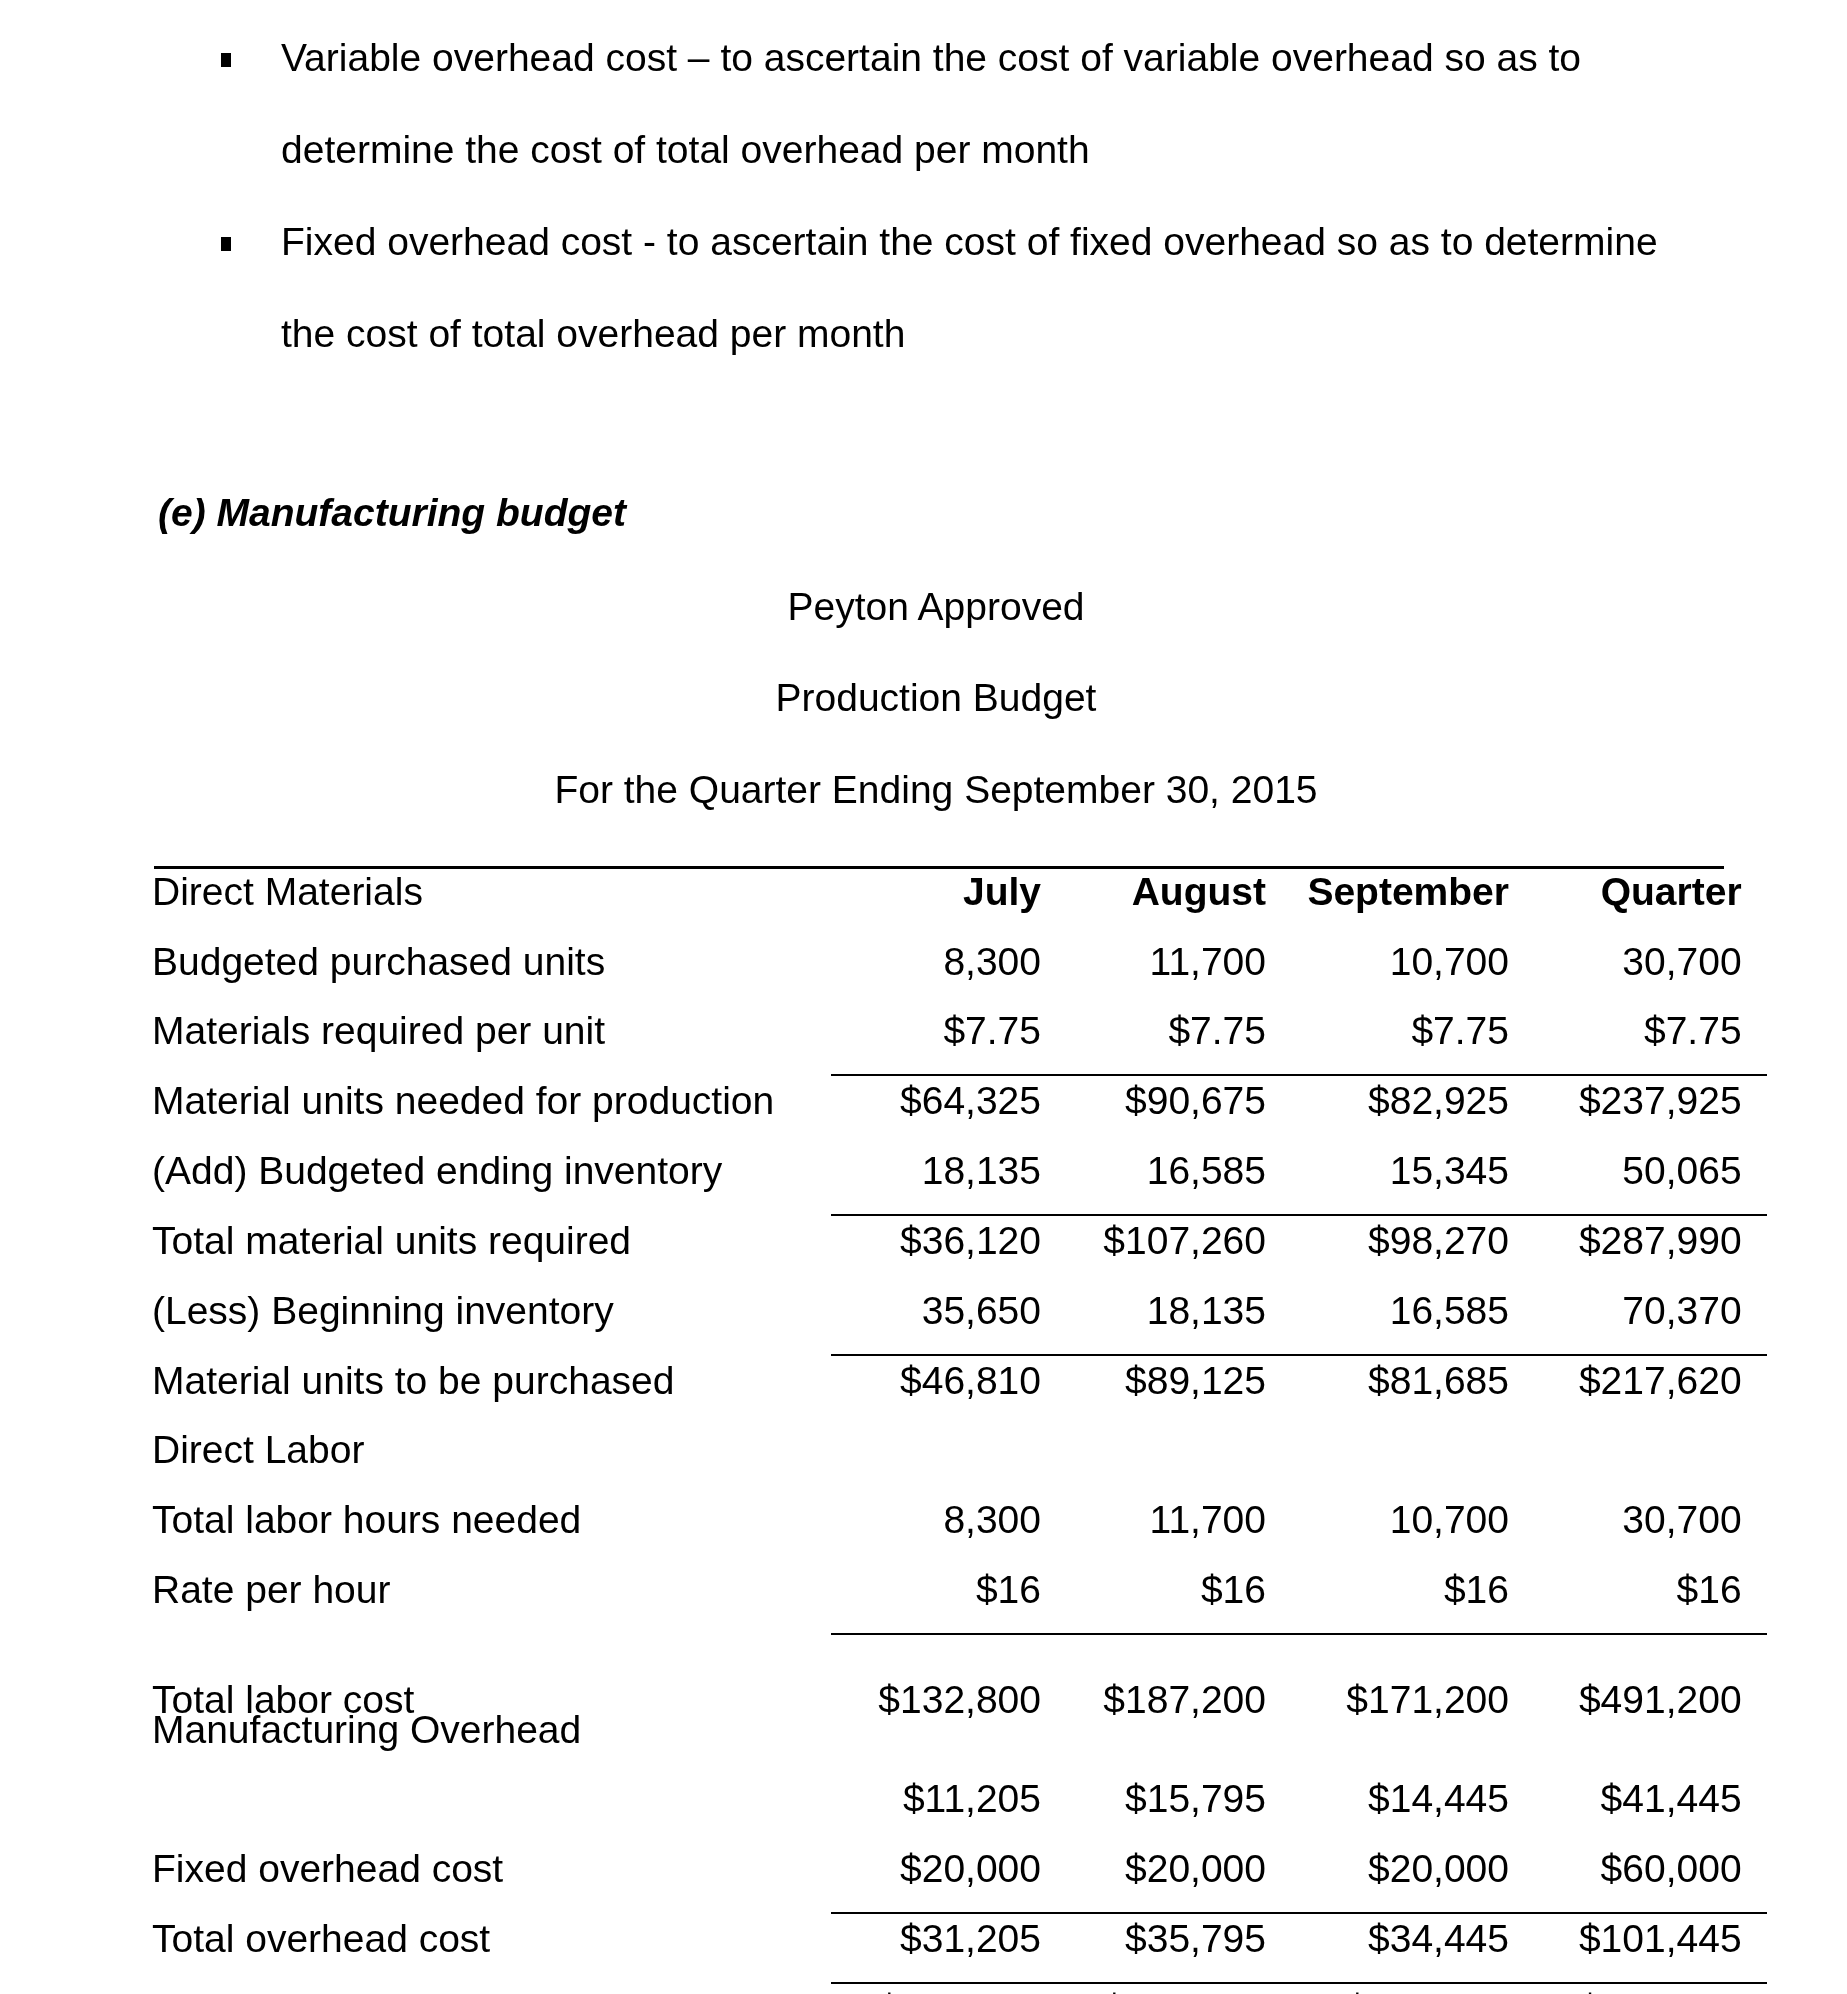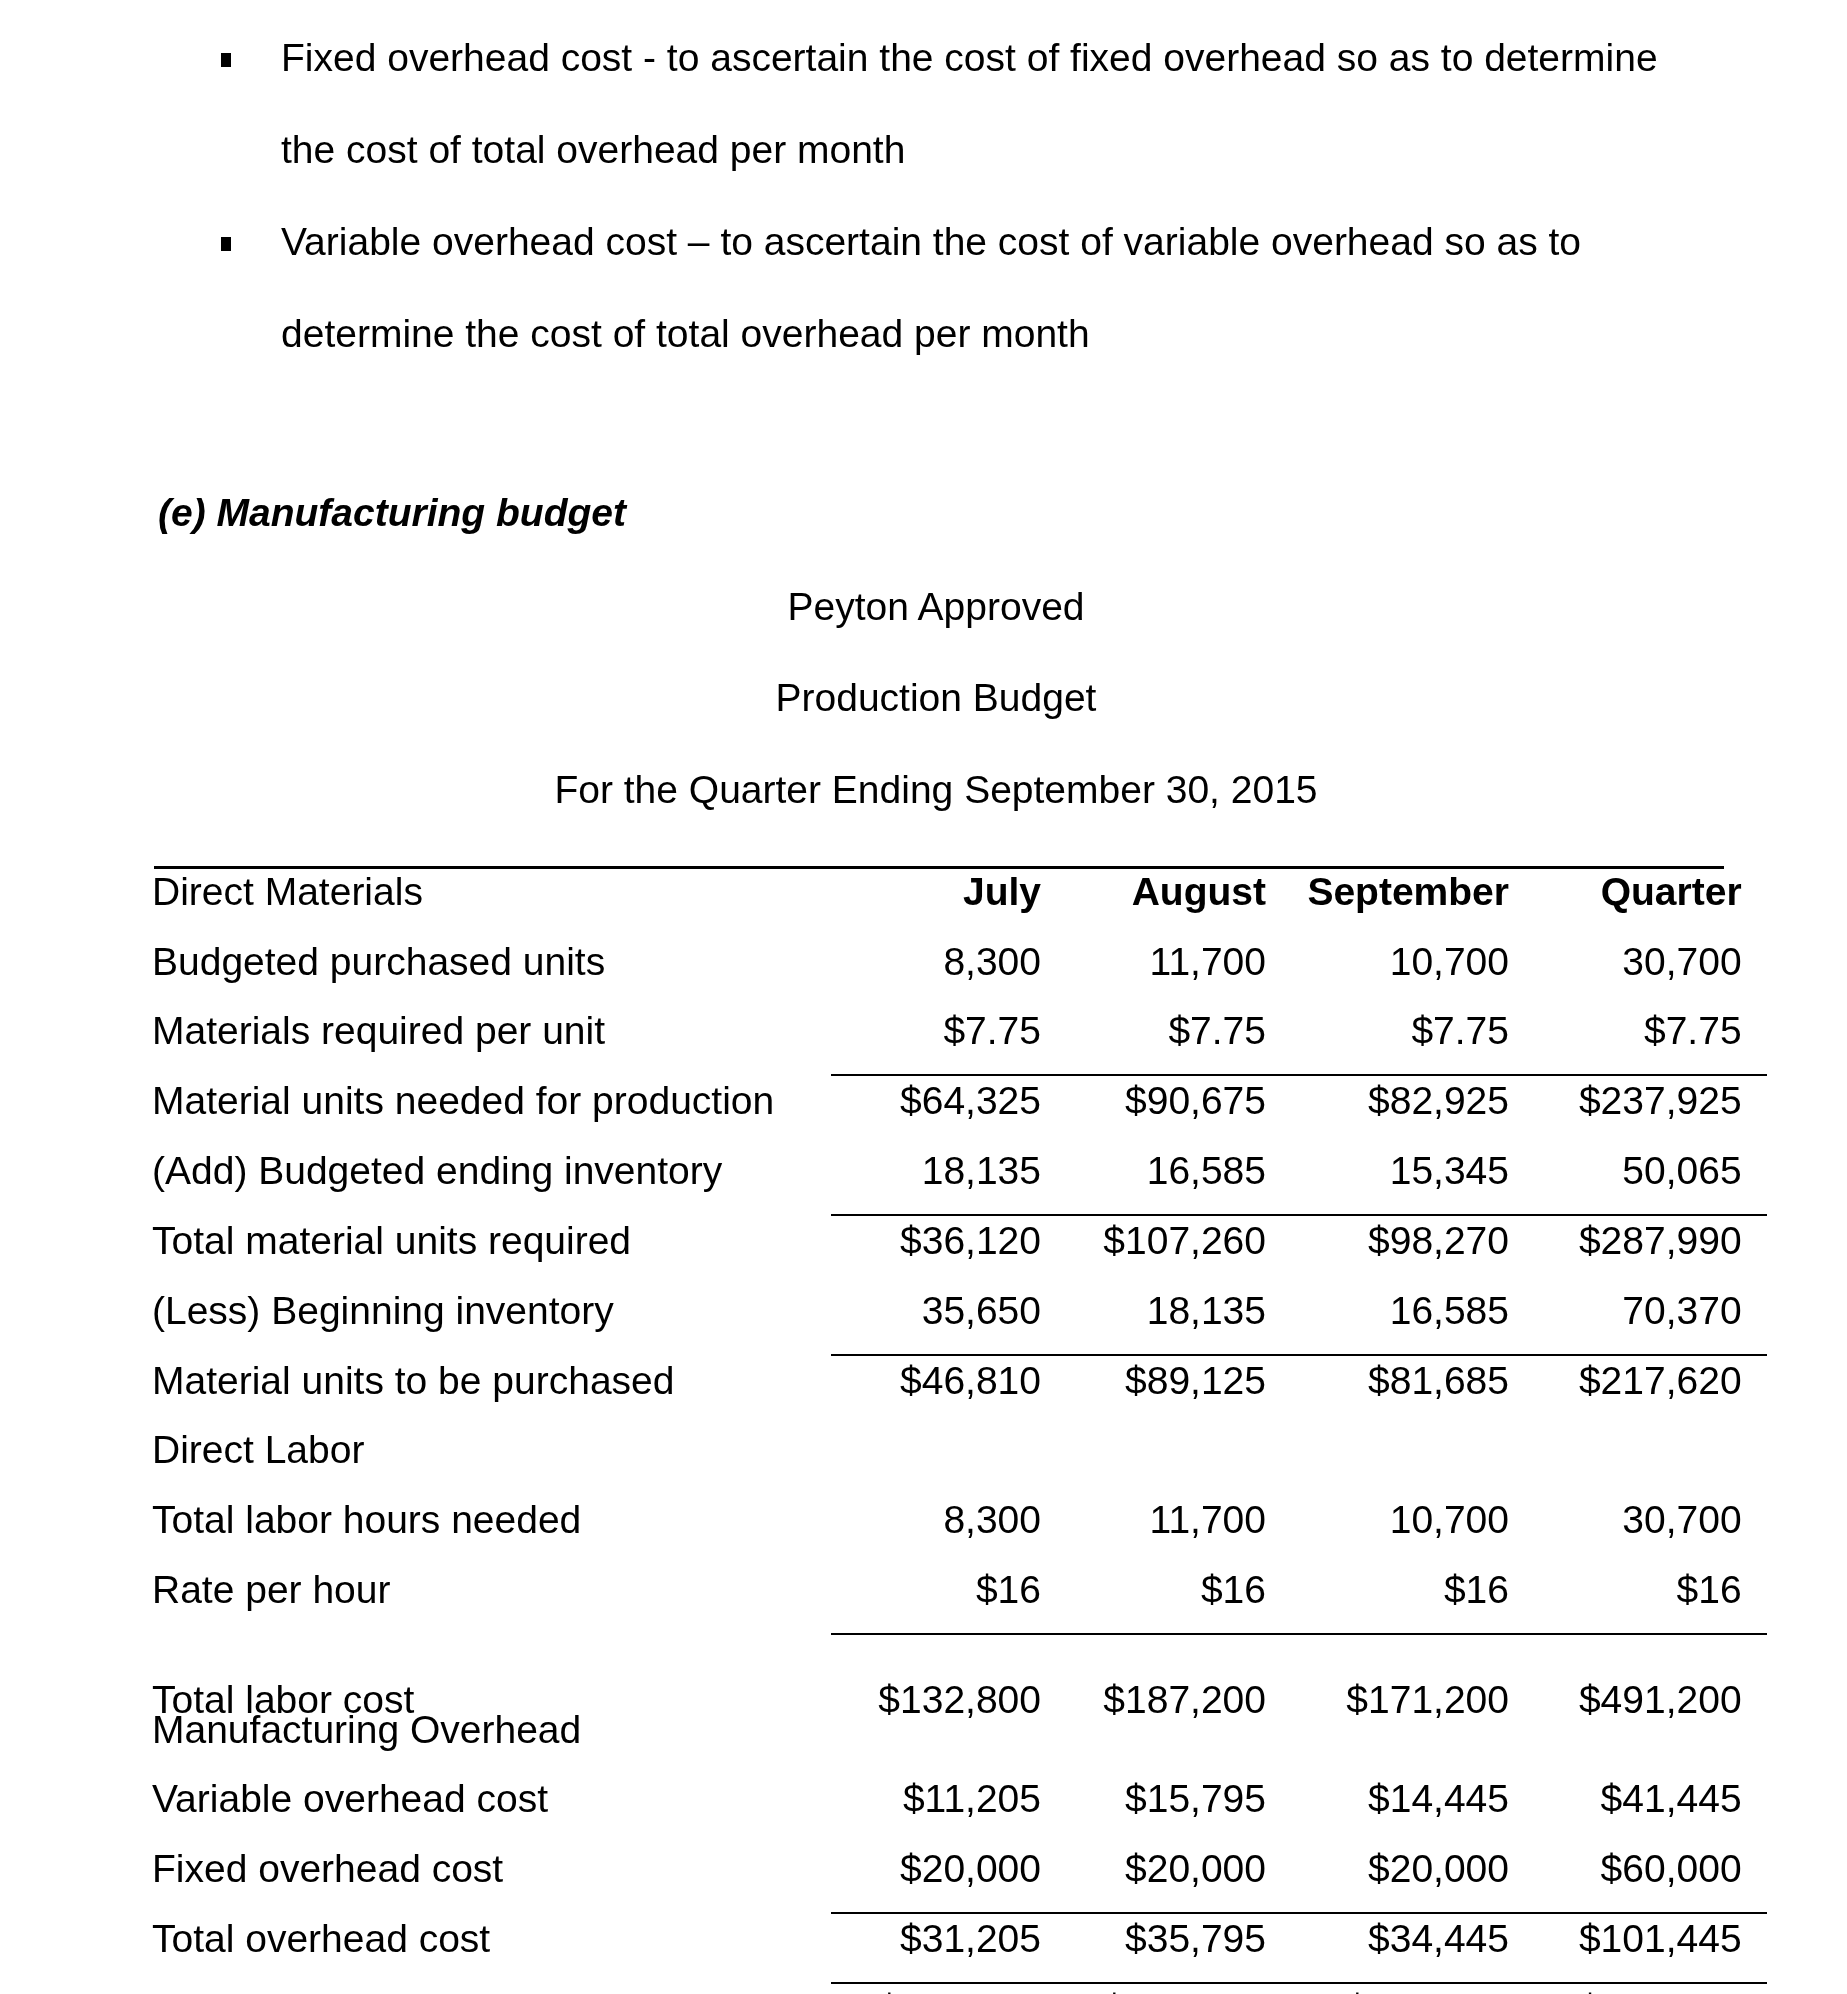--- a/index.html
+++ b/index.html
@@ -104,13 +104,13 @@
   <div class="bullet-block" style="top:12px;">
     <div class="bullet-row">
       <span class="bullet-marker"></span>
+      <div>Variable overhead cost – to ascertain the cost of variable overhead so as to</div>
+      <div>determine the cost of total overhead per month</div>
+    </div>
+    <div class="bullet-row">
+      <span class="bullet-marker"></span>
       <div>Fixed overhead cost - to ascertain the cost of fixed overhead so as to determine</div>
       <div>the cost of total overhead per month</div>
-    </div>
-    <div class="bullet-row">
-      <span class="bullet-marker"></span>
-      <div>Variable overhead cost – to ascertain the cost of variable overhead so as to</div>
-      <div>determine the cost of total overhead per month</div>
     </div>
   </div>
 

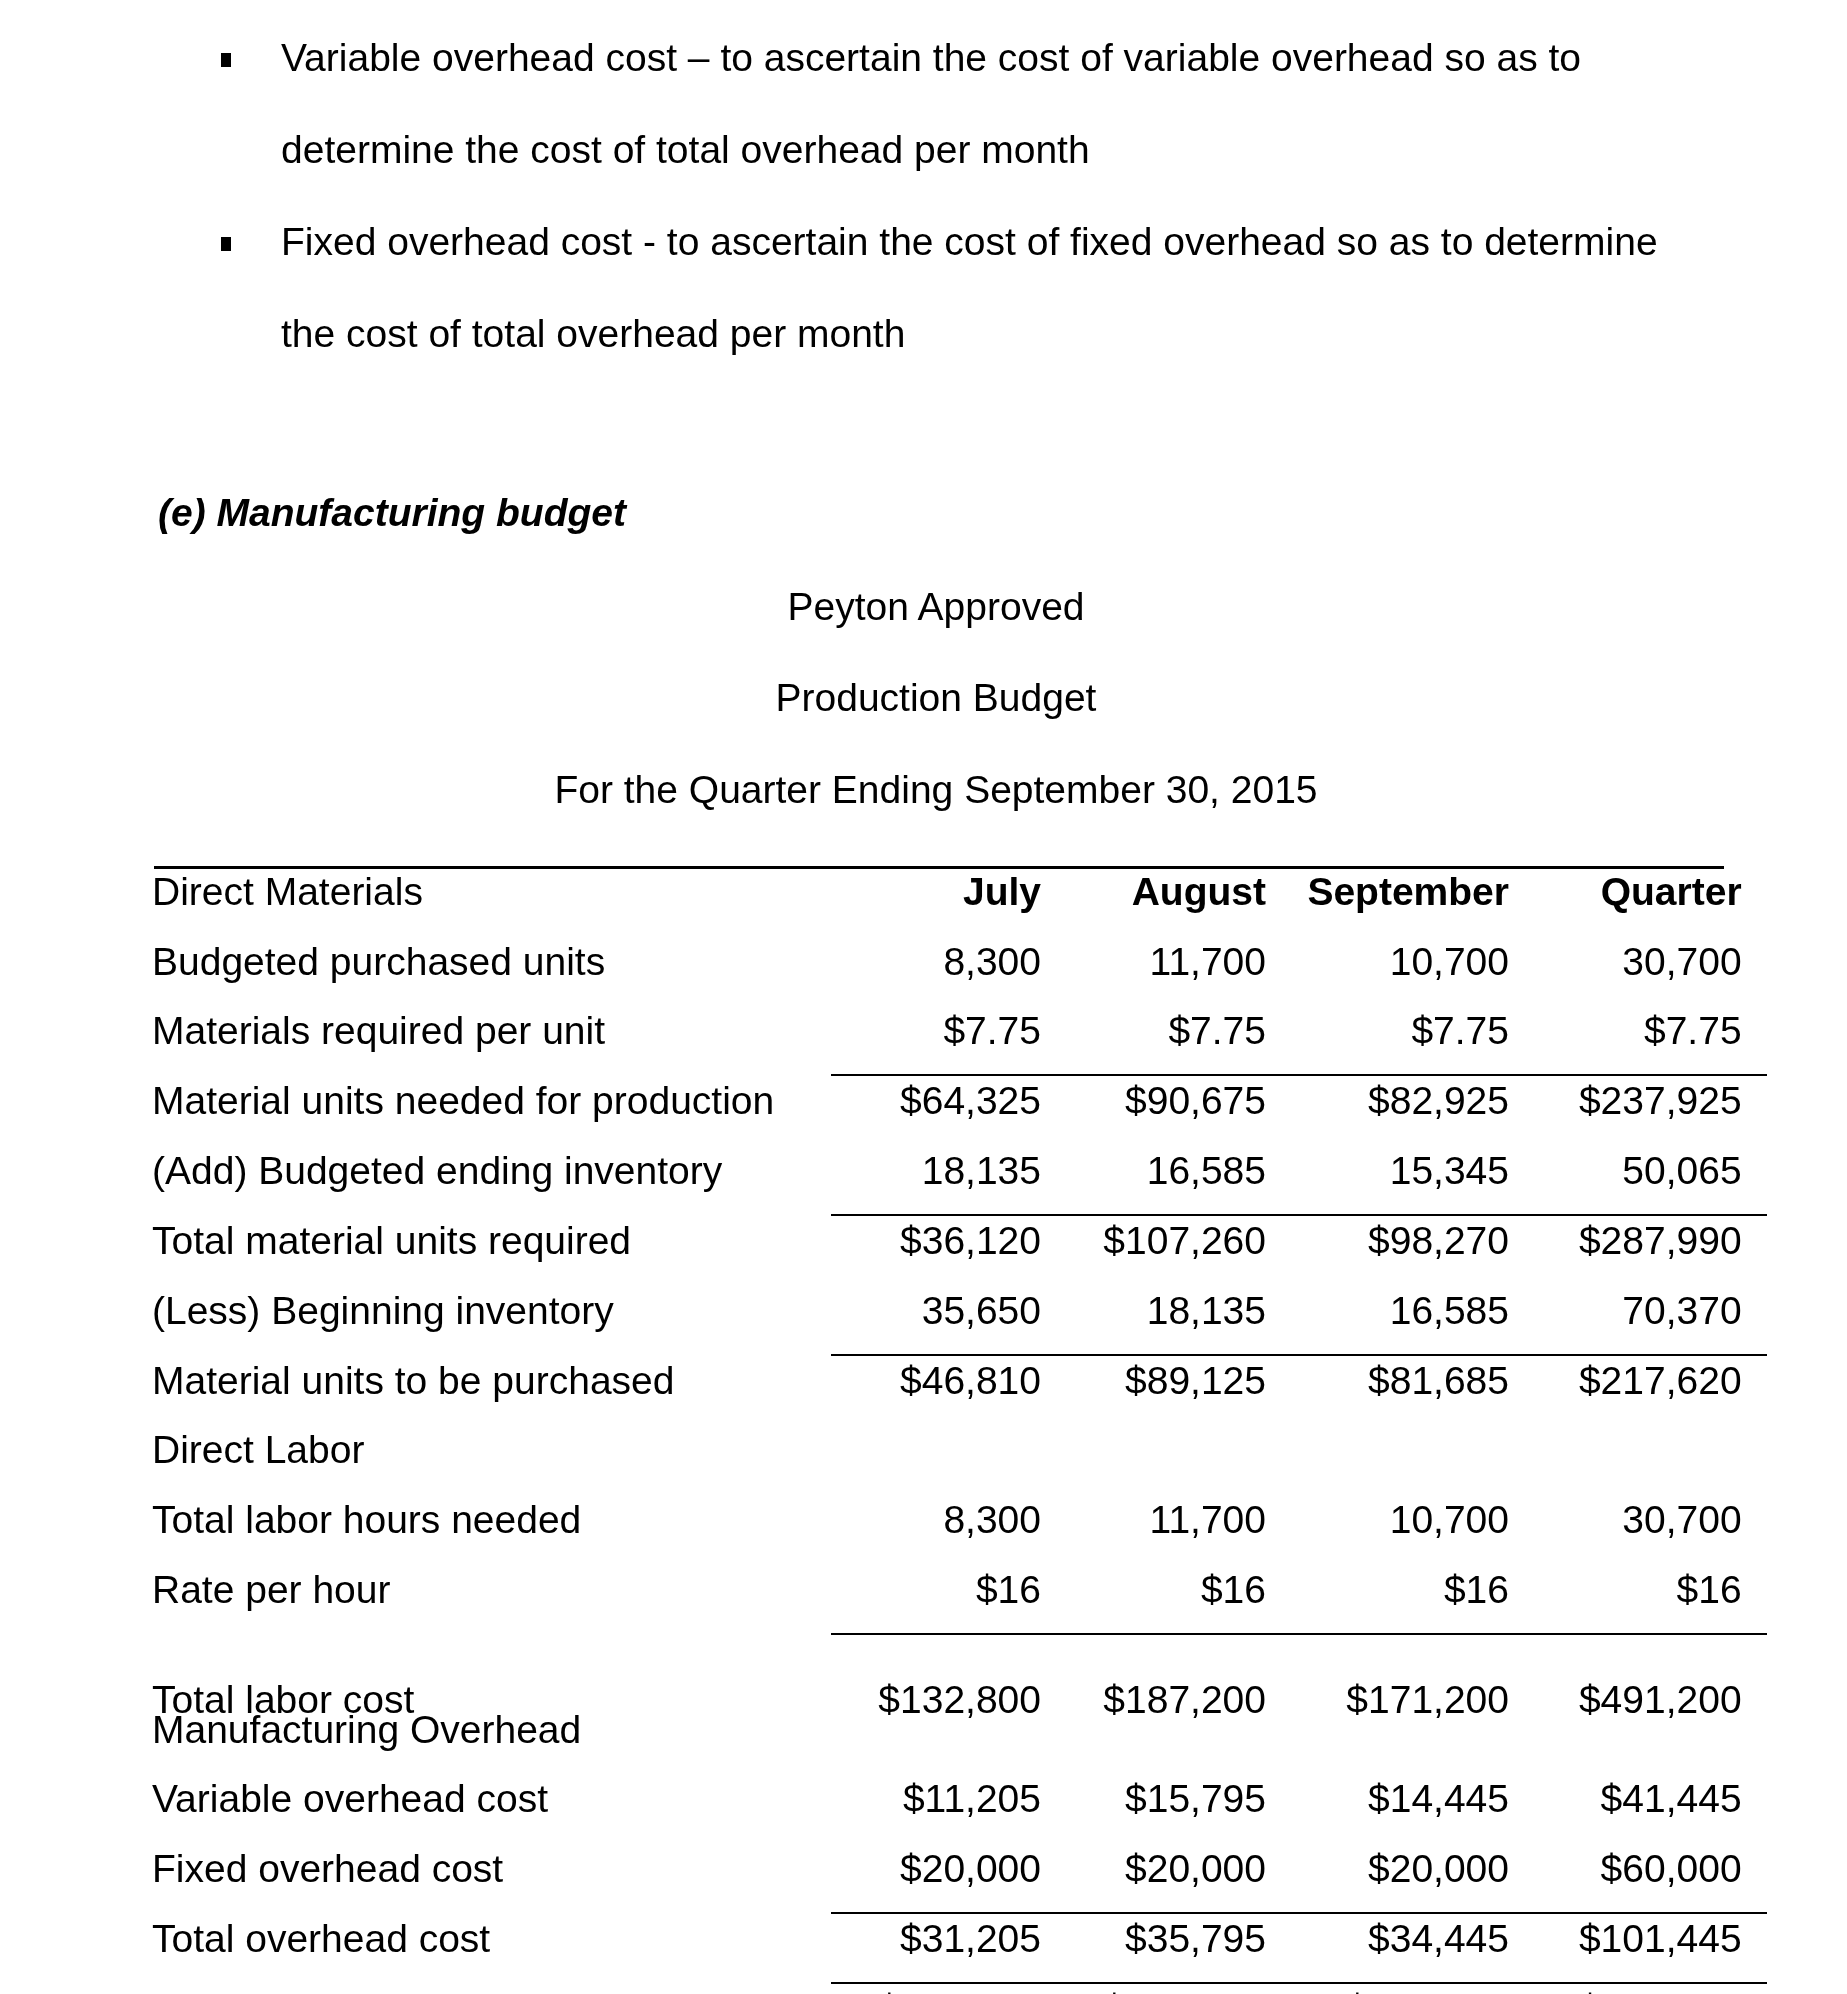--- a/index.html
+++ b/index.html
@@ -229,7 +229,6 @@
     </div>
 
     <div class="budget-row" style="top:1777px;">
-      <span class="row-label">Variable overhead cost</span>
       <span class="cell c0">$11,205</span>
       <span class="cell c1">$15,795</span>
       <span class="cell c2">$14,445</span>

